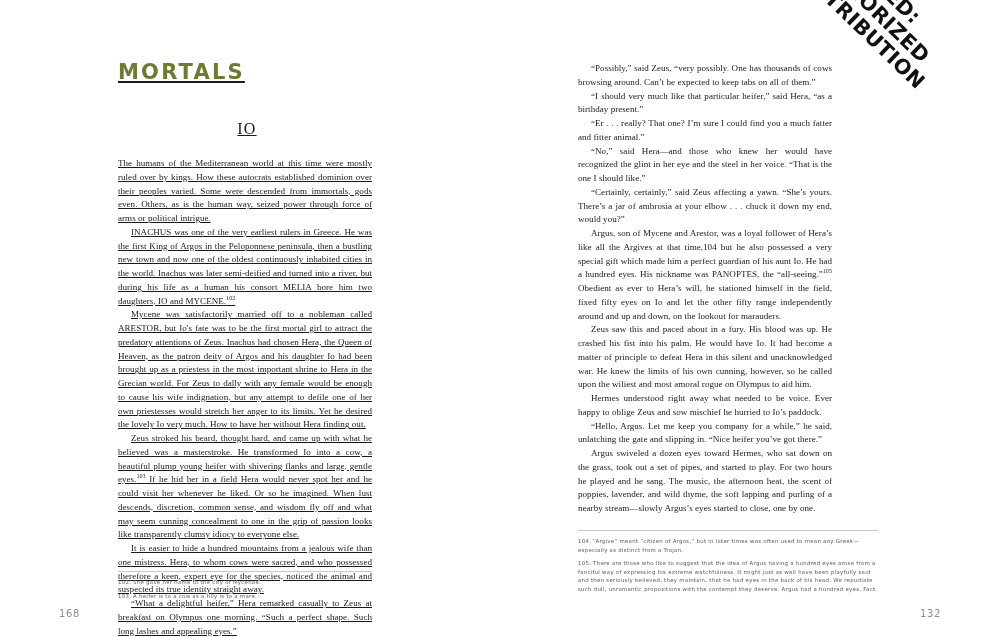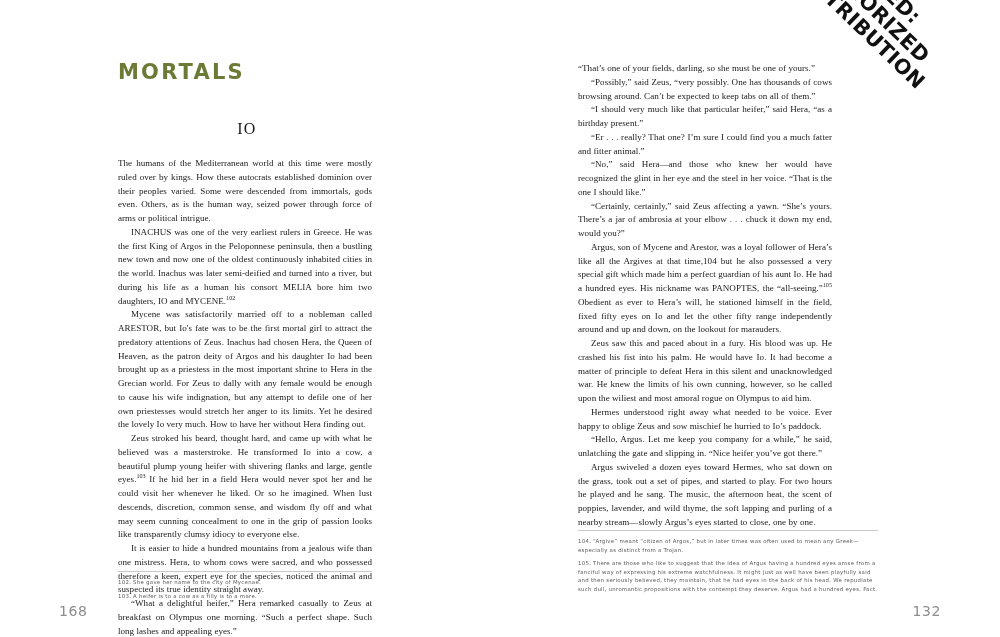--- a/index.html
+++ b/index.html
@@ -38,7 +38,7 @@
     top: 62px;
     width: 254px;
   }
-  .page-left  .textblock { left: 118px; }
+  .page-left  .textblock { left: 118px; text-decoration: underline; }
   .page-right .textblock { left: 78px; }
 
   

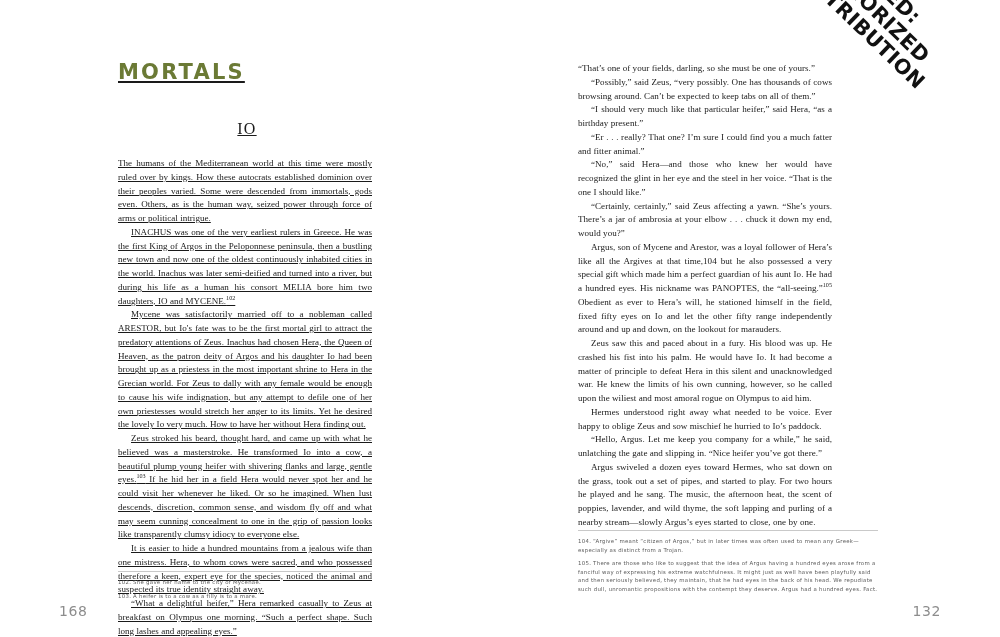--- a/index.html
+++ b/index.html
@@ -185,7 +185,6 @@
 
     <div class="textblock">
       <div class="body-text">
-        <p>“That’s one of your fields, darling, so she must be one of yours.”</p>
         <p class="indent">“Possibly,” said Zeus, “very possibly. One has thousands of cows browsing around. Can’t be expected to keep tabs on all of them.”</p>
         <p class="indent">“I should very much like that particular heifer,” said Hera, “as a birthday present.”</p>
         <p class="indent">“Er . . . really? That one? I’m sure I could find you a much fatter and fitter animal.”</p>

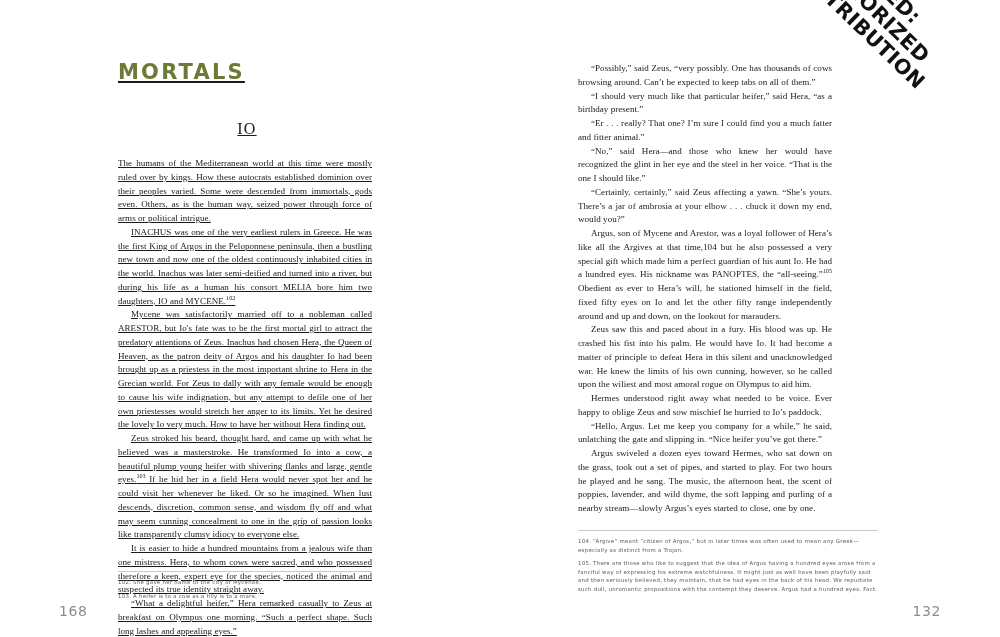--- a/index.html
+++ b/index.html
@@ -117,7 +117,7 @@
     position: absolute;
     bottom: 18px;
     font-family: "DejaVu Sans", "Liberation Sans", sans-serif;
-    font-size: 14px;
+    font-size: 10px;
     letter-spacing: 0.6px;
     color: #8d8d8d;
   }

